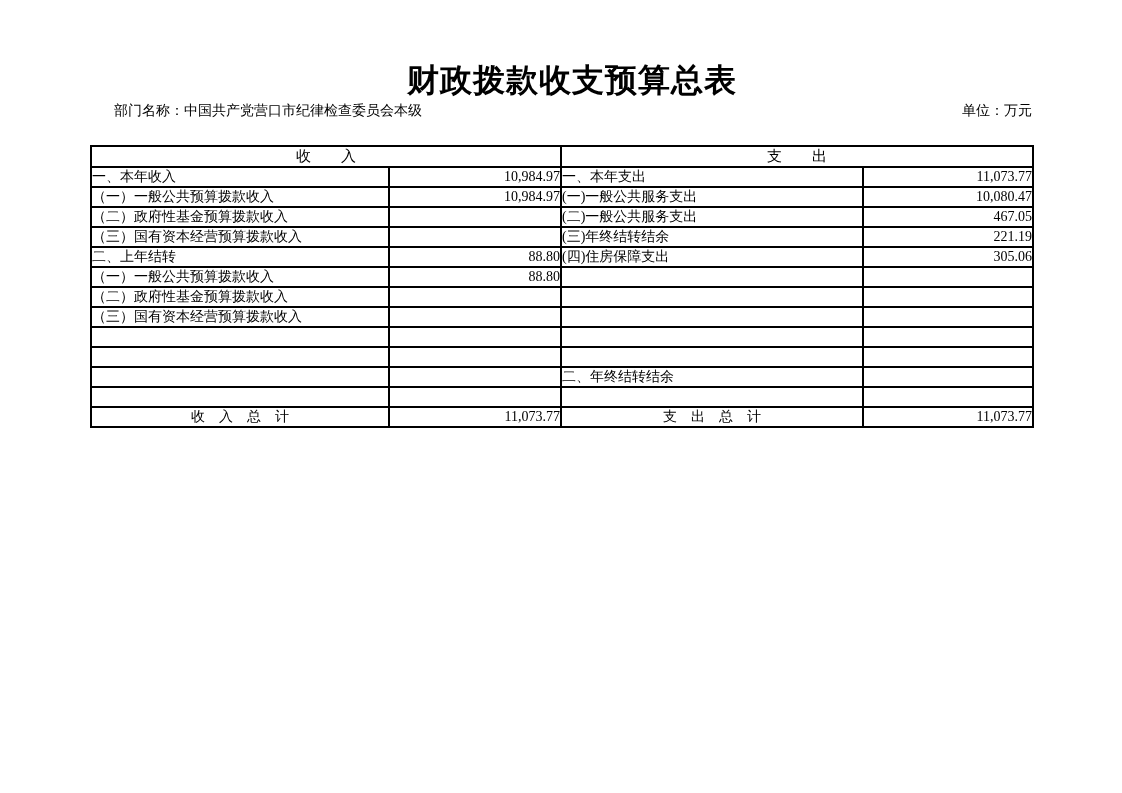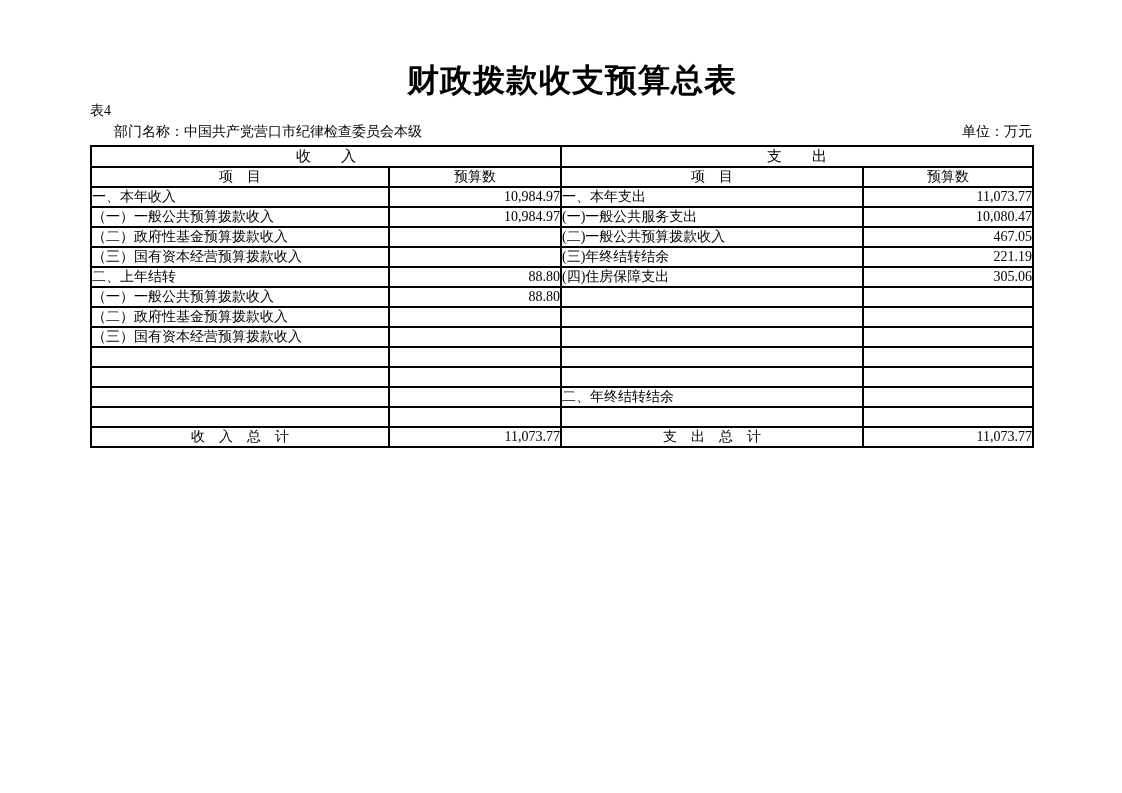--- a/index.html
+++ b/index.html
@@ -72,7 +72,6 @@
   <h1 class="title">财政拨款收支预算总表</h1>
 
   <div class="meta">
-    <div>表4</div>
     <div class="meta-row">
       <span>部门名称：中国共产党营口市纪律检查委员会本级</span>
       <span>单位：万元</span>

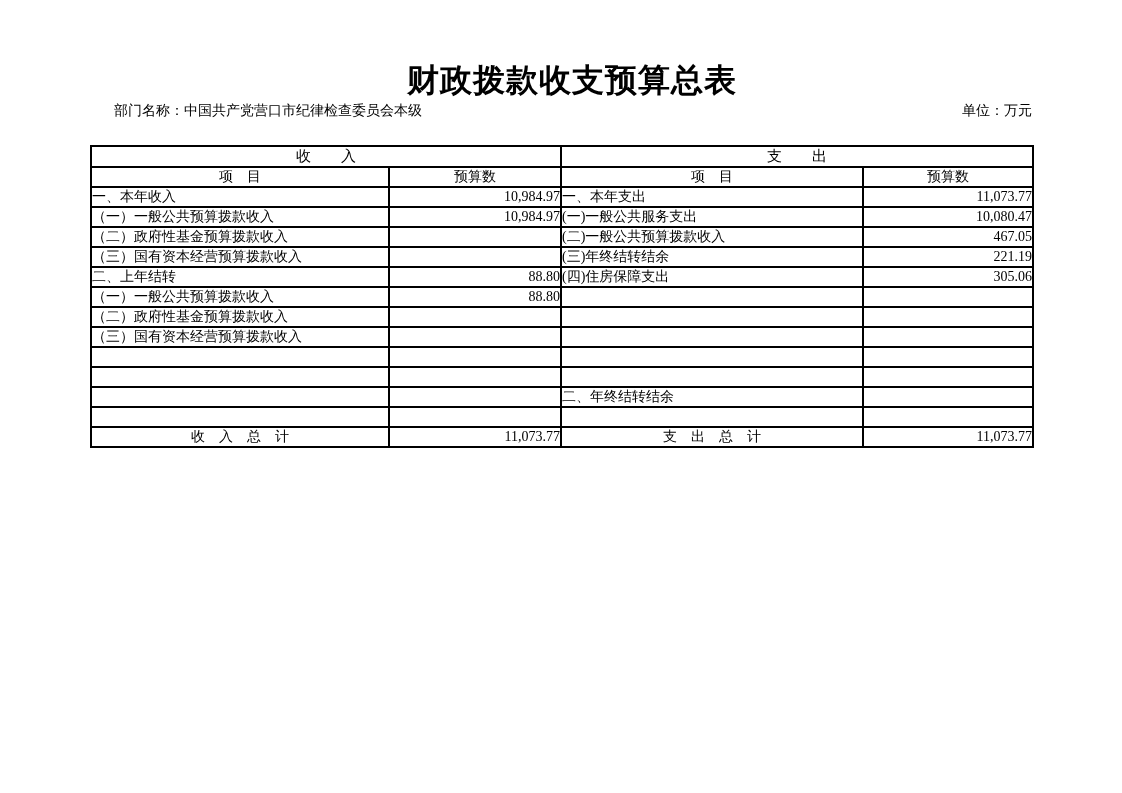--- a/index.html
+++ b/index.html
@@ -90,12 +90,6 @@
         <th colspan="2" class="sec">收　　入</th>
         <th colspan="2" class="sec">支　　出</th>
       </tr>
-      <tr>
-        <th class="colh">项　目</th>
-        <th class="colh">预算数</th>
-        <th class="colh">项　目</th>
-        <th class="colh">预算数</th>
-      </tr>
     </thead>
     <tbody id="rows-body">
         <tr>

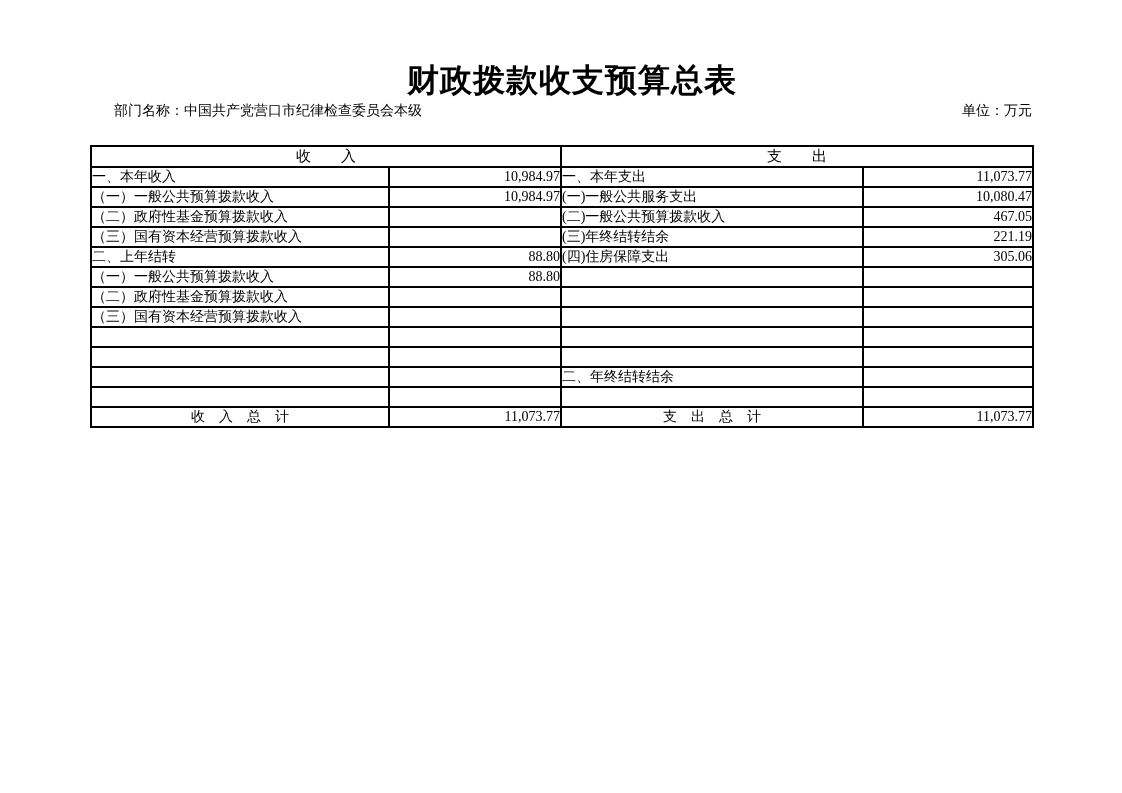--- a/index.html
+++ b/index.html
@@ -107,7 +107,7 @@
         <tr>
           <td class="item">（二）政府性基金预算拨款收入</td>
           <td class="val"></td>
-          <td class="item">(二)一般公共预算拨款收入</td>
+          <td class="item">(二)一般公共服务支出</td>
           <td class="val">467.05</td>
         </tr>
         <tr>

